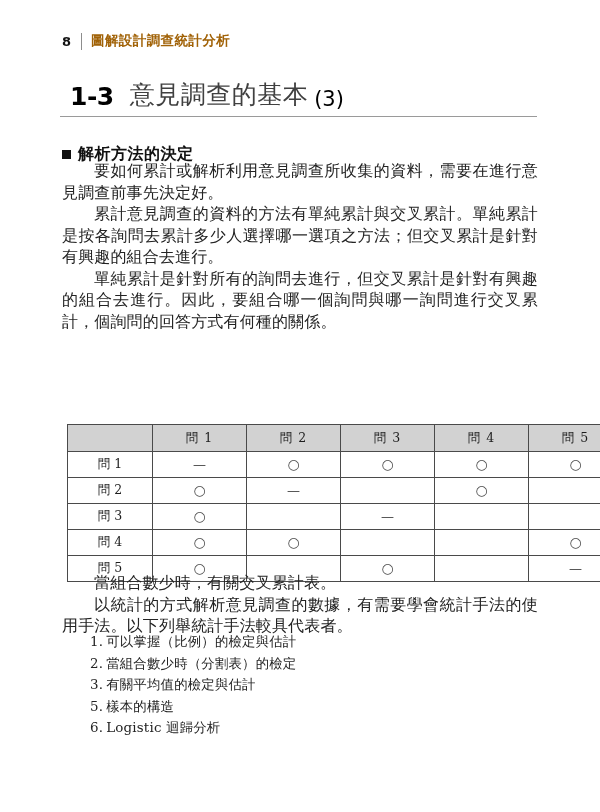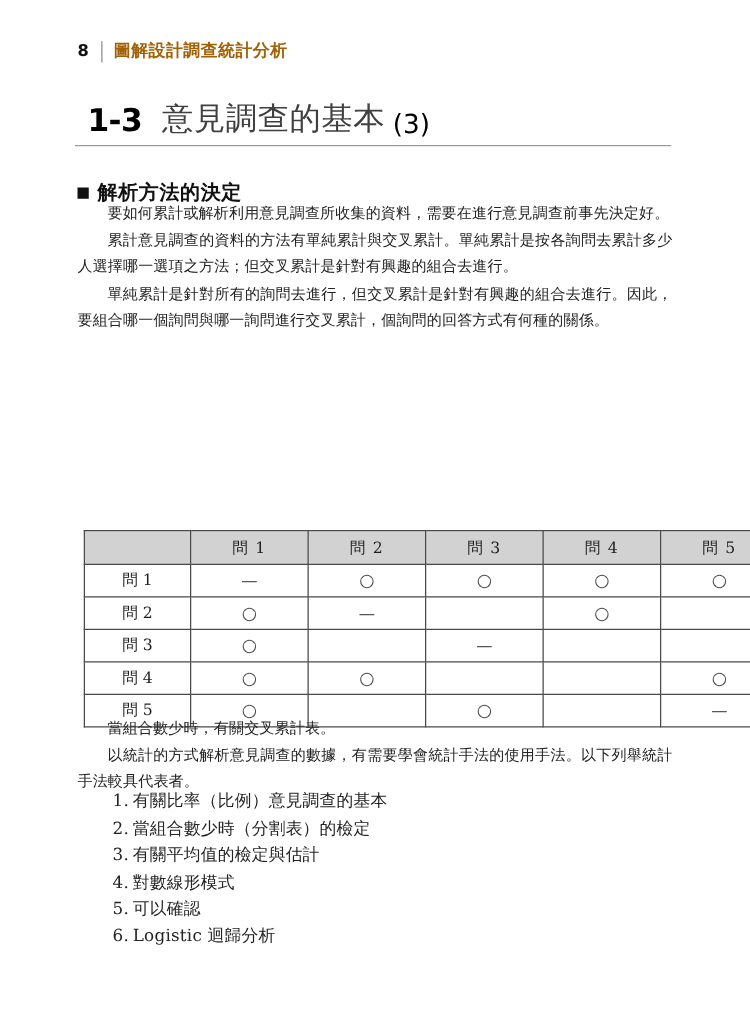--- a/index.html
+++ b/index.html
@@ -125,7 +125,7 @@
     position: absolute;
     left: 62px;
     width: 476px;
-    font-size: 12px;
+    font-size: 16px;
     line-height: 21.5px;
     color: #232323;
     text-align: justify;

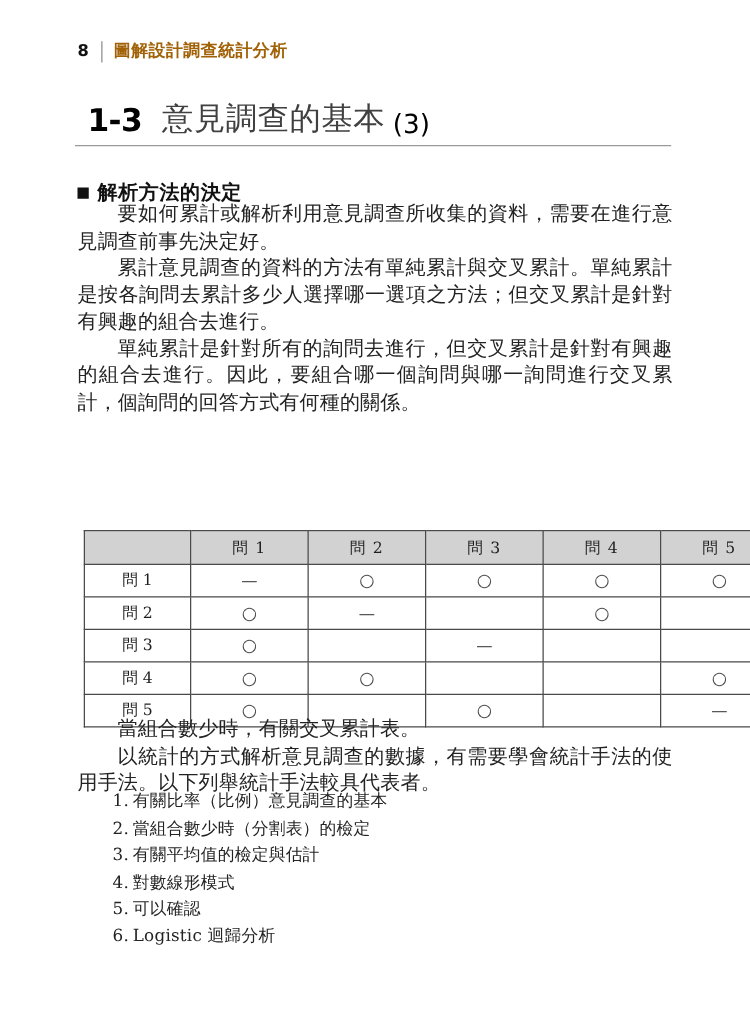--- a/index.html
+++ b/index.html
@@ -301,7 +301,7 @@
   </div>
 
   <ul class="enum-list">
-    <li><span class="enum-num">1.</span><span>有關比率（比例）意見調查的基本</span></li>
+    <li><span class="enum-num">1.</span><span>可以掌握（比例）的檢定與估計</span></li>
     <li><span class="enum-num">2.</span><span>當組合數少時（分割表）的檢定</span></li>
     <li><span class="enum-num">3.</span><span>有關平均值的檢定與估計</span></li>
     <li><span class="enum-num">4.</span><span>對數線形模式</span></li>

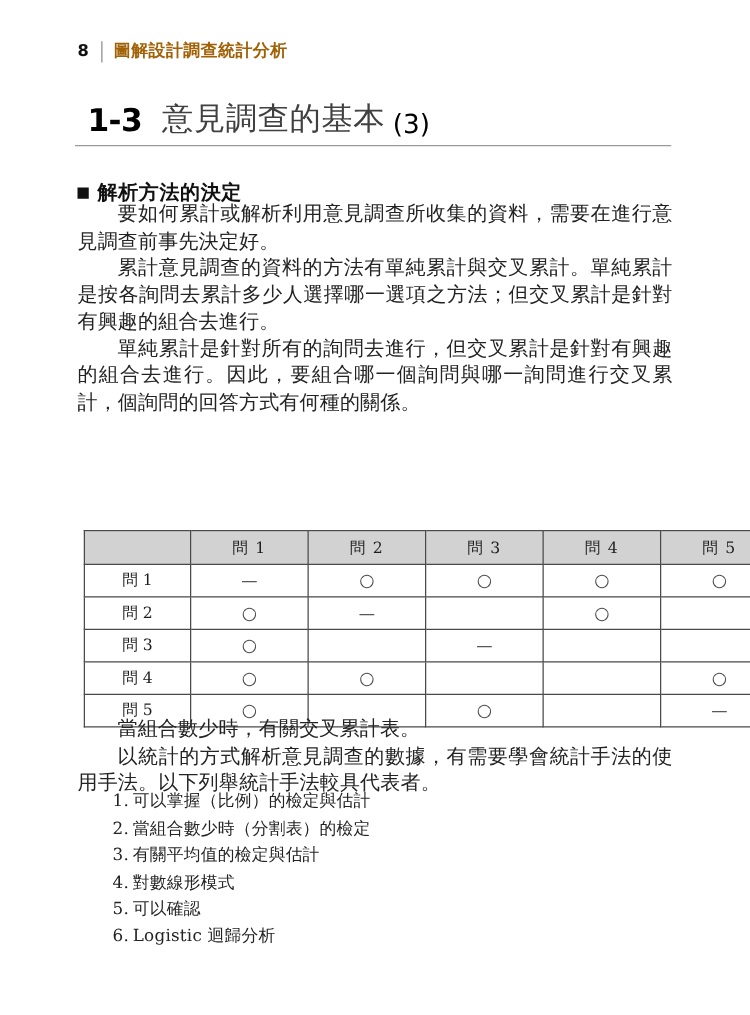--- a/index.html
+++ b/index.html
@@ -304,7 +304,6 @@
     <li><span class="enum-num">1.</span><span>可以掌握（比例）的檢定與估計</span></li>
     <li><span class="enum-num">2.</span><span>當組合數少時（分割表）的檢定</span></li>
     <li><span class="enum-num">3.</span><span>有關平均值的檢定與估計</span></li>
-    <li><span class="enum-num">4.</span><span>對數線形模式</span></li>
     <li><span class="enum-num">5.</span><span>可以確認</span></li>
     <li><span class="enum-num">6.</span><span>Logistic 迴歸分析</span></li>
   </ul>

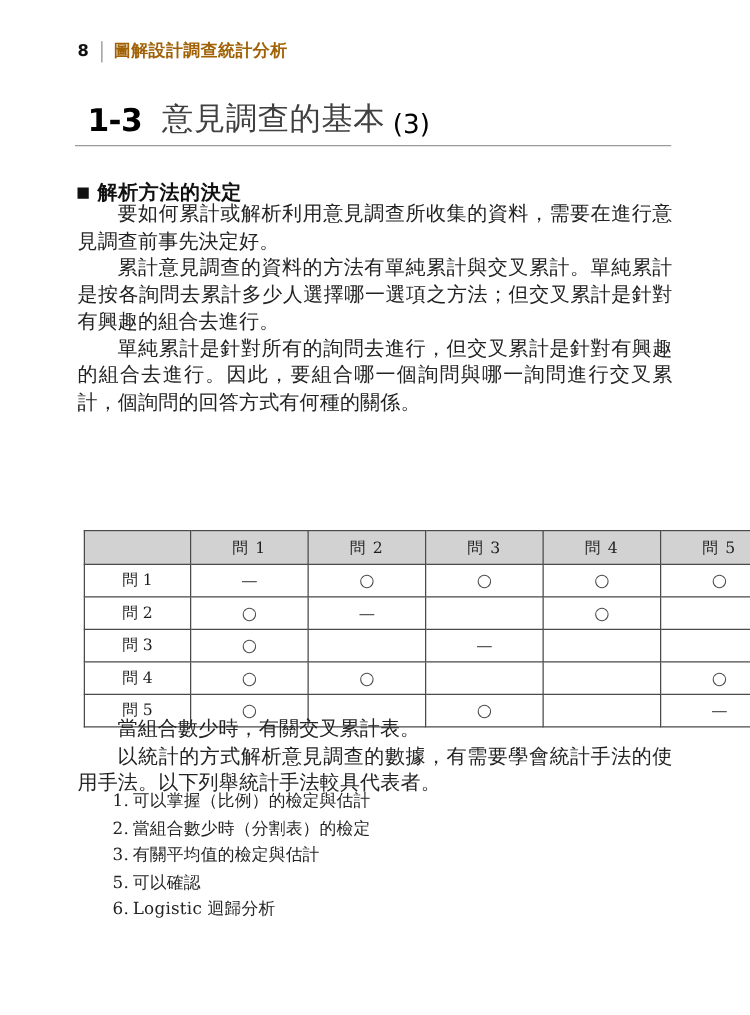--- a/index.html
+++ b/index.html
@@ -304,7 +304,7 @@
     <li><span class="enum-num">1.</span><span>可以掌握（比例）的檢定與估計</span></li>
     <li><span class="enum-num">2.</span><span>當組合數少時（分割表）的檢定</span></li>
     <li><span class="enum-num">3.</span><span>有關平均值的檢定與估計</span></li>
-    <li><span class="enum-num">5.</span><span>可以確認</span></li>
+    <li><span class="enum-num">5.</span><span>樣本的構造</span></li>
     <li><span class="enum-num">6.</span><span>Logistic 迴歸分析</span></li>
   </ul>
 

